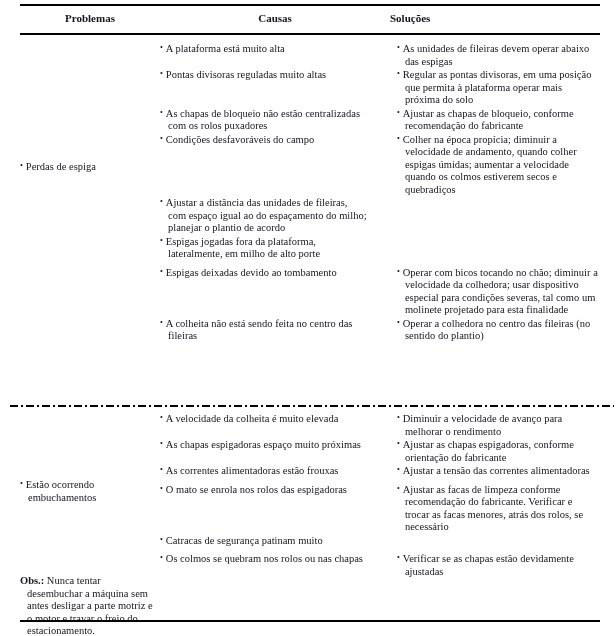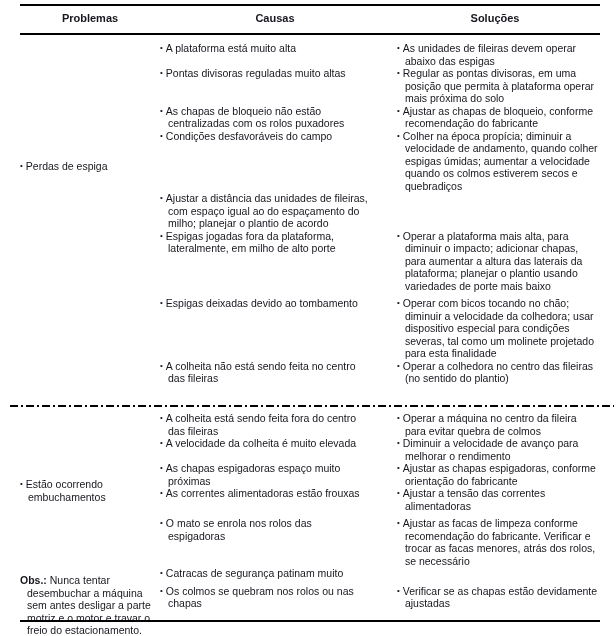--- a/index.html
+++ b/index.html
@@ -5,7 +5,7 @@
   html,body { margin:0; padding:0; background:#ffffff; }
   .page {
     position:relative; width:616px; height:636px; background:#ffffff;
-    font-family:Liberation Sans, sans-serif;
+    font-family:Liberation Serif, serif;
     color:#16161e; font-size:10.5px; overflow:hidden;
   }
   .rule { position:absolute; left:20px; width:580px; background:#000; }

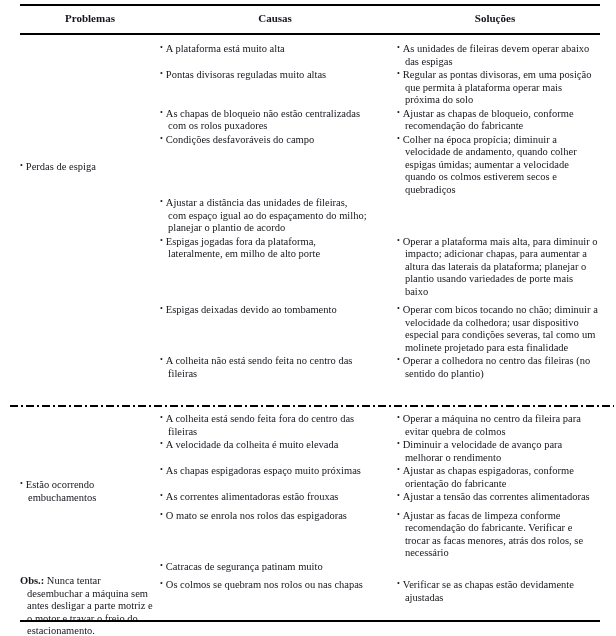--- a/index.html
+++ b/index.html
@@ -19,7 +19,7 @@
   .hdr { position:absolute; top:12px; left:20px; width:580px; display:flex; font-weight:bold; font-size:11px; }
   .hdr .h1 { width:140px; text-align:center; }
   .hdr .h2 { width:230px; text-align:center; }
-  .hdr .h3 { width:210px; text-align:center; }
+  .hdr .h3 { width:210px; }
   .section { position:absolute; left:20px; width:580px; display:flex; align-items:flex-start; }
   #s1 { top:42px; height:363px; }
   #s2 { top:412px; height:204px; }

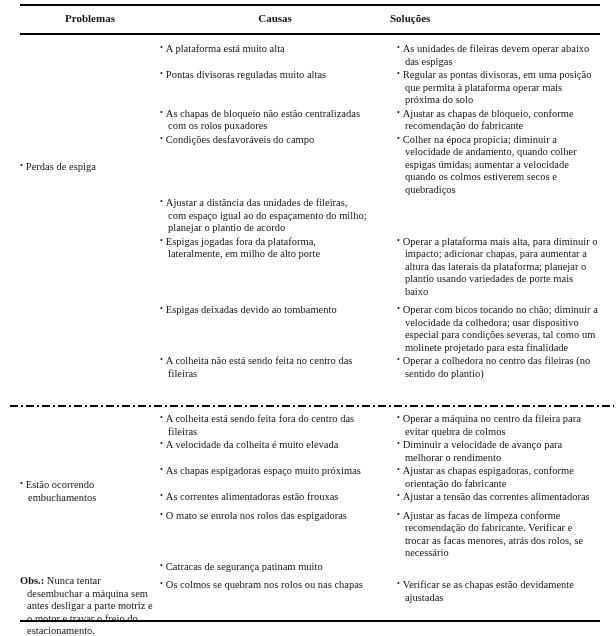--- a/index.html
+++ b/index.html
@@ -96,9 +96,6 @@
         <div class="causa">
             <div class="item"><span class="blt">•</span><span>Espigas jogadas fora da plataforma, lateralmente, em milho de alto porte</span></div>
           </div>
-        <div class="solucao">
-            <div class="item"><span class="blt">•</span><span>Operar a plataforma mais alta, para diminuir o impacto; adicionar chapas, para aumentar a altura das laterais da plataforma; planejar o plantio usando variedades de porte mais baixo</span></div>
-          </div>
       </div>
       <div class="pair gap-top">
         <div class="causa">

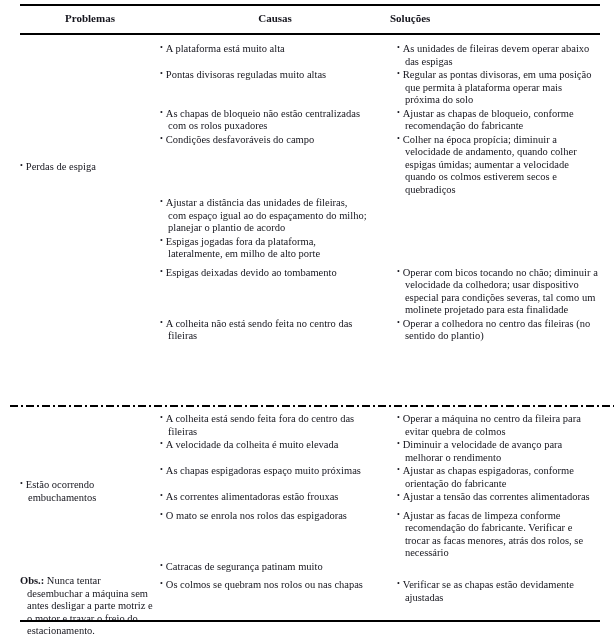--- a/index.html
+++ b/index.html
@@ -126,14 +126,6 @@
     <div class="pairs-col">
       <div class="pair">
         <div class="causa">
-            <div class="item"><span class="blt">•</span><span>A colheita está sendo feita fora do centro das fileiras</span></div>
-          </div>
-        <div class="solucao">
-            <div class="item"><span class="blt">•</span><span>Operar a máquina no centro da fileira para evitar quebra de colmos</span></div>
-          </div>
-      </div>
-      <div class="pair">
-        <div class="causa">
             <div class="item"><span class="blt">•</span><span>A velocidade da colheita é muito elevada</span></div>
           </div>
         <div class="solucao">

